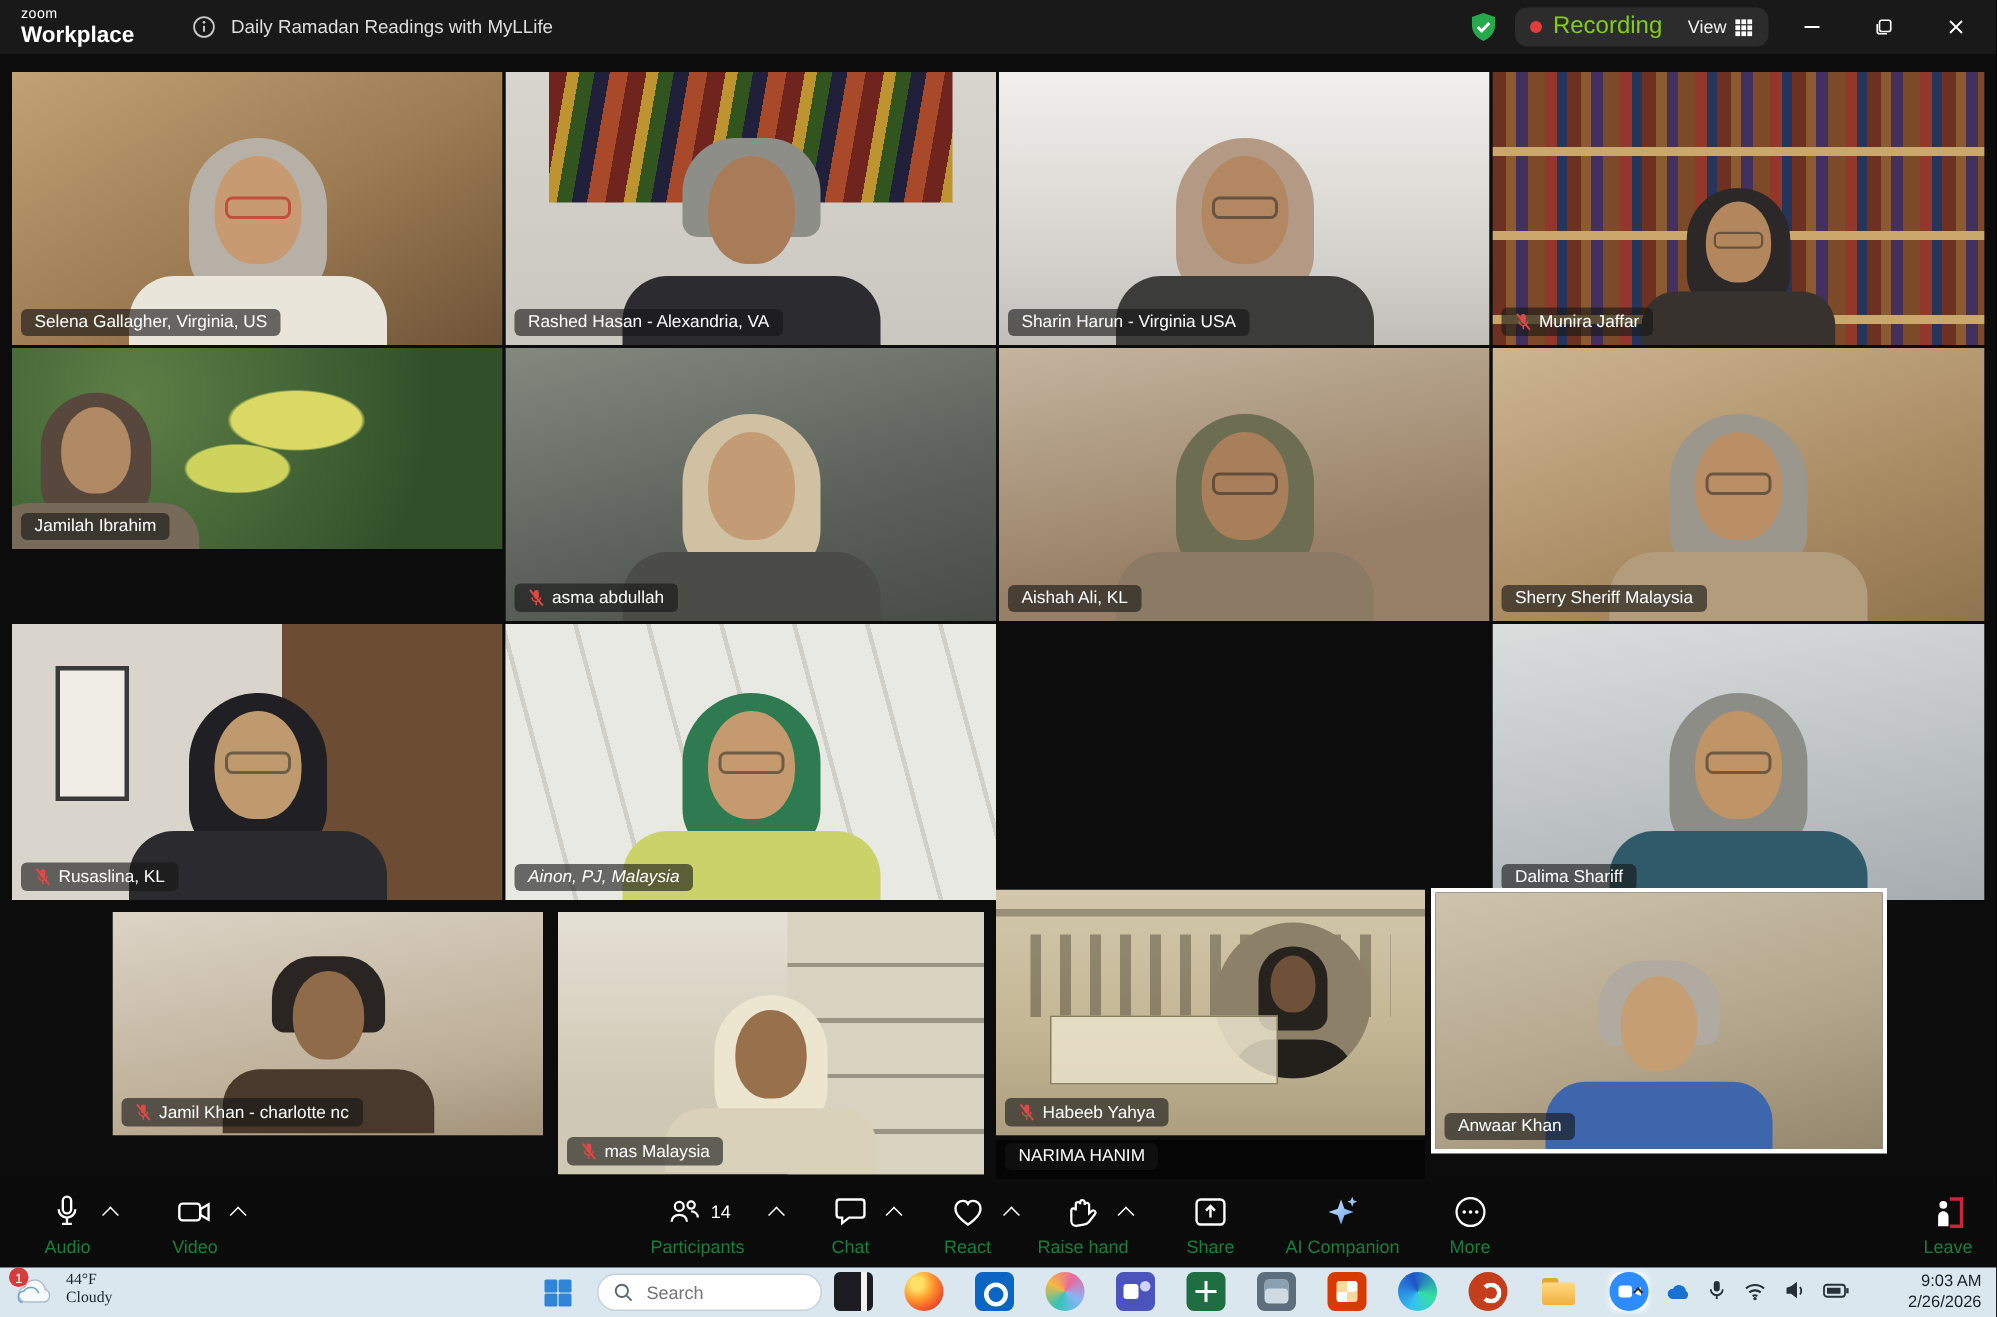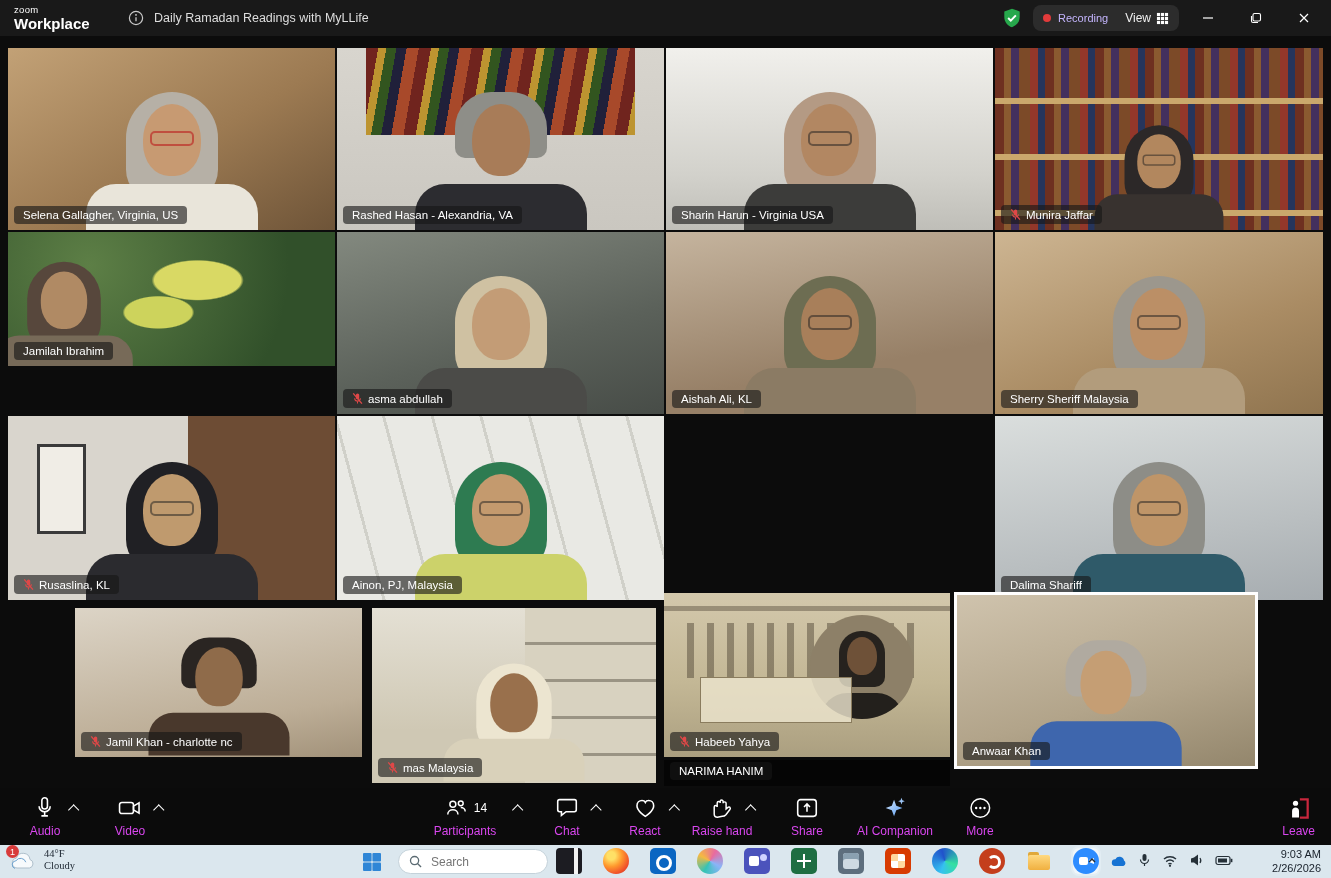--- a/index.html
+++ b/index.html
@@ -18,7 +18,7 @@
   .shield svg{width:22px;height:22px;display:block;}
   .recpill{display:flex;align-items:center;background:#2c2c2c;border-radius:8px;height:26px;padding:0 10px;margin-left:6px;gap:7px;}
   .recdot{width:8px;height:8px;border-radius:50%;background:#e23b3b;}
-  .reclabel{font-size:11px;color:#c4b5fd;}
+  .reclabel{font-size:16px;color:#84cc16;}
   .viewbtn{display:flex;align-items:center;gap:5px;margin-left:10px;cursor:pointer;font-size:12px;color:#f0f0f0;}
   .gridicon{width:13px;height:13px;display:block;}
   .wbtn{width:38px;height:28px;display:flex;align-items:center;justify-content:center;cursor:pointer;margin-left:6px;}

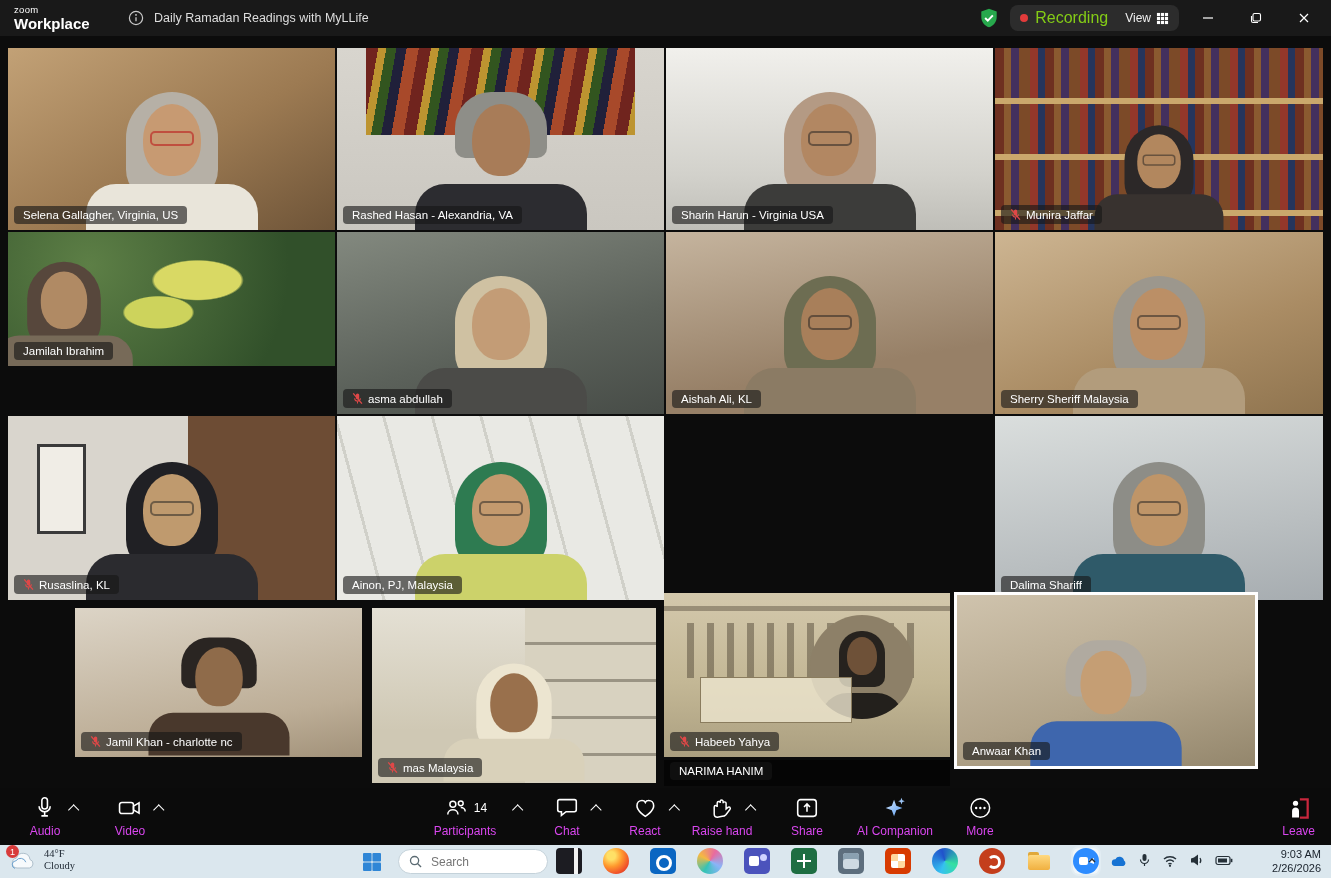--- a/index.html
+++ b/index.html
@@ -28,7 +28,7 @@
   .stage{position:absolute;top:36px;left:0;width:1331px;height:752px;background:#0c0c0c;}
   .tile{position:absolute;background:#1a1a1a;overflow:hidden;cursor:pointer;}
   .tile .bg{position:absolute;inset:0;}
-  .tile[data-active="true"]{outline:3px solid #7fd97f;outline-offset:-3px;}
+  .tile[data-active="true"]{outline:3px solid #7fd97f;outline-offset:-3px;font-style:italic;}
 
   
   .person{position:absolute;left:50%;bottom:-6px;transform:translateX(-50%);width:190px;height:150px;}

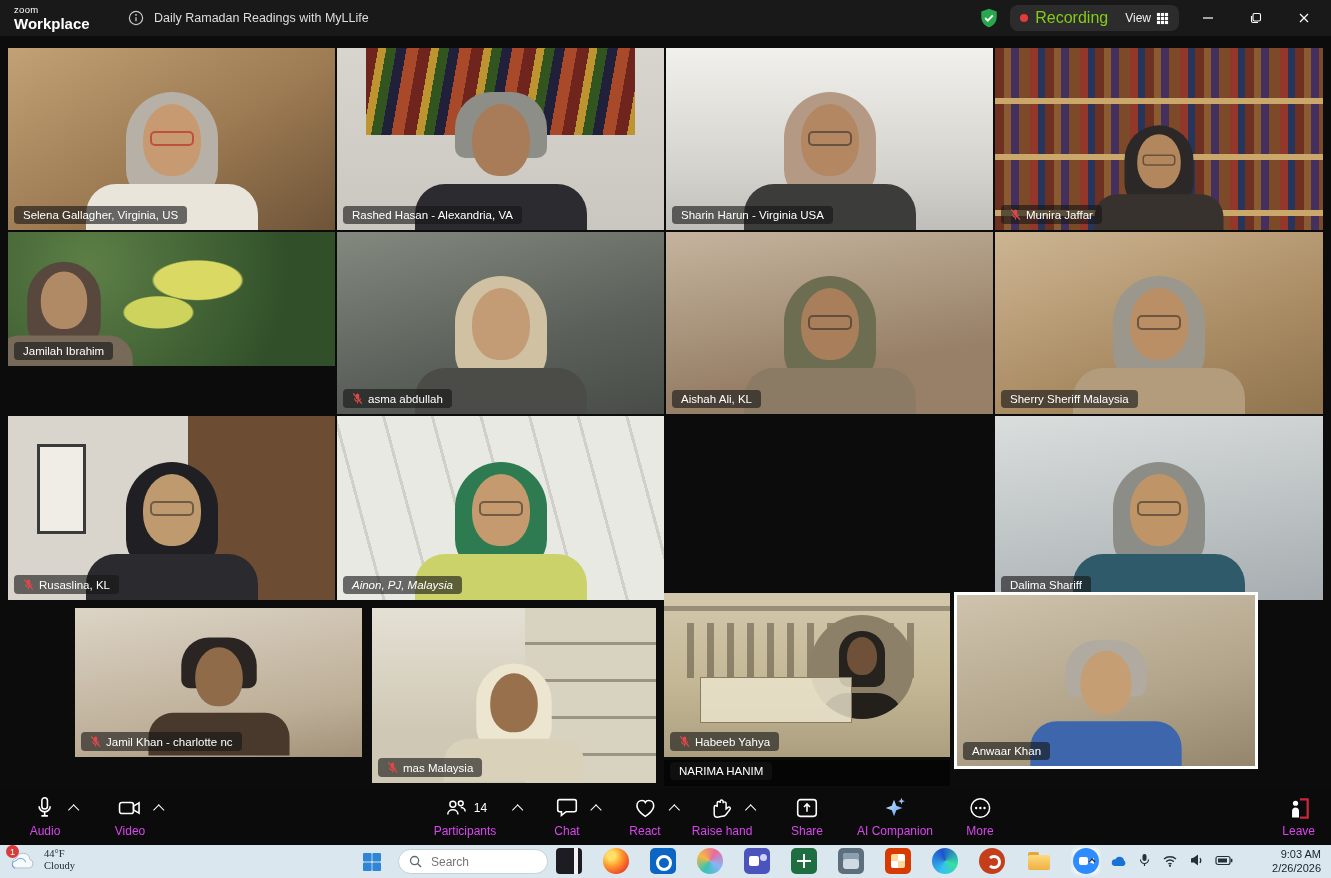--- a/index.html
+++ b/index.html
@@ -103,7 +103,7 @@
   .tool{position:absolute;top:6px;transform:translateX(-50%);display:flex;flex-direction:column;align-items:center;gap:3px;color:#fff;cursor:pointer;}
   .tool-top{position:relative;height:27px;display:flex;align-items:center;justify-content:center;}
   .ticon{width:26px;height:26px;display:block;}
-  .tool-label{font-size:12px;color:#d946ef;white-space:nowrap;}
+  .tool-label{font-size:12px;color:#15803d;white-space:nowrap;}
   .chev{position:absolute;width:7px;height:7px;border-top:1.7px solid #fff;border-right:1.7px solid #fff;transform:rotate(-45deg);right:-20px;top:12px;cursor:pointer;}
   .pcount{font-size:12px;color:#fff;margin-left:5px;}
   .tool-part .chev{right:-34px;}

